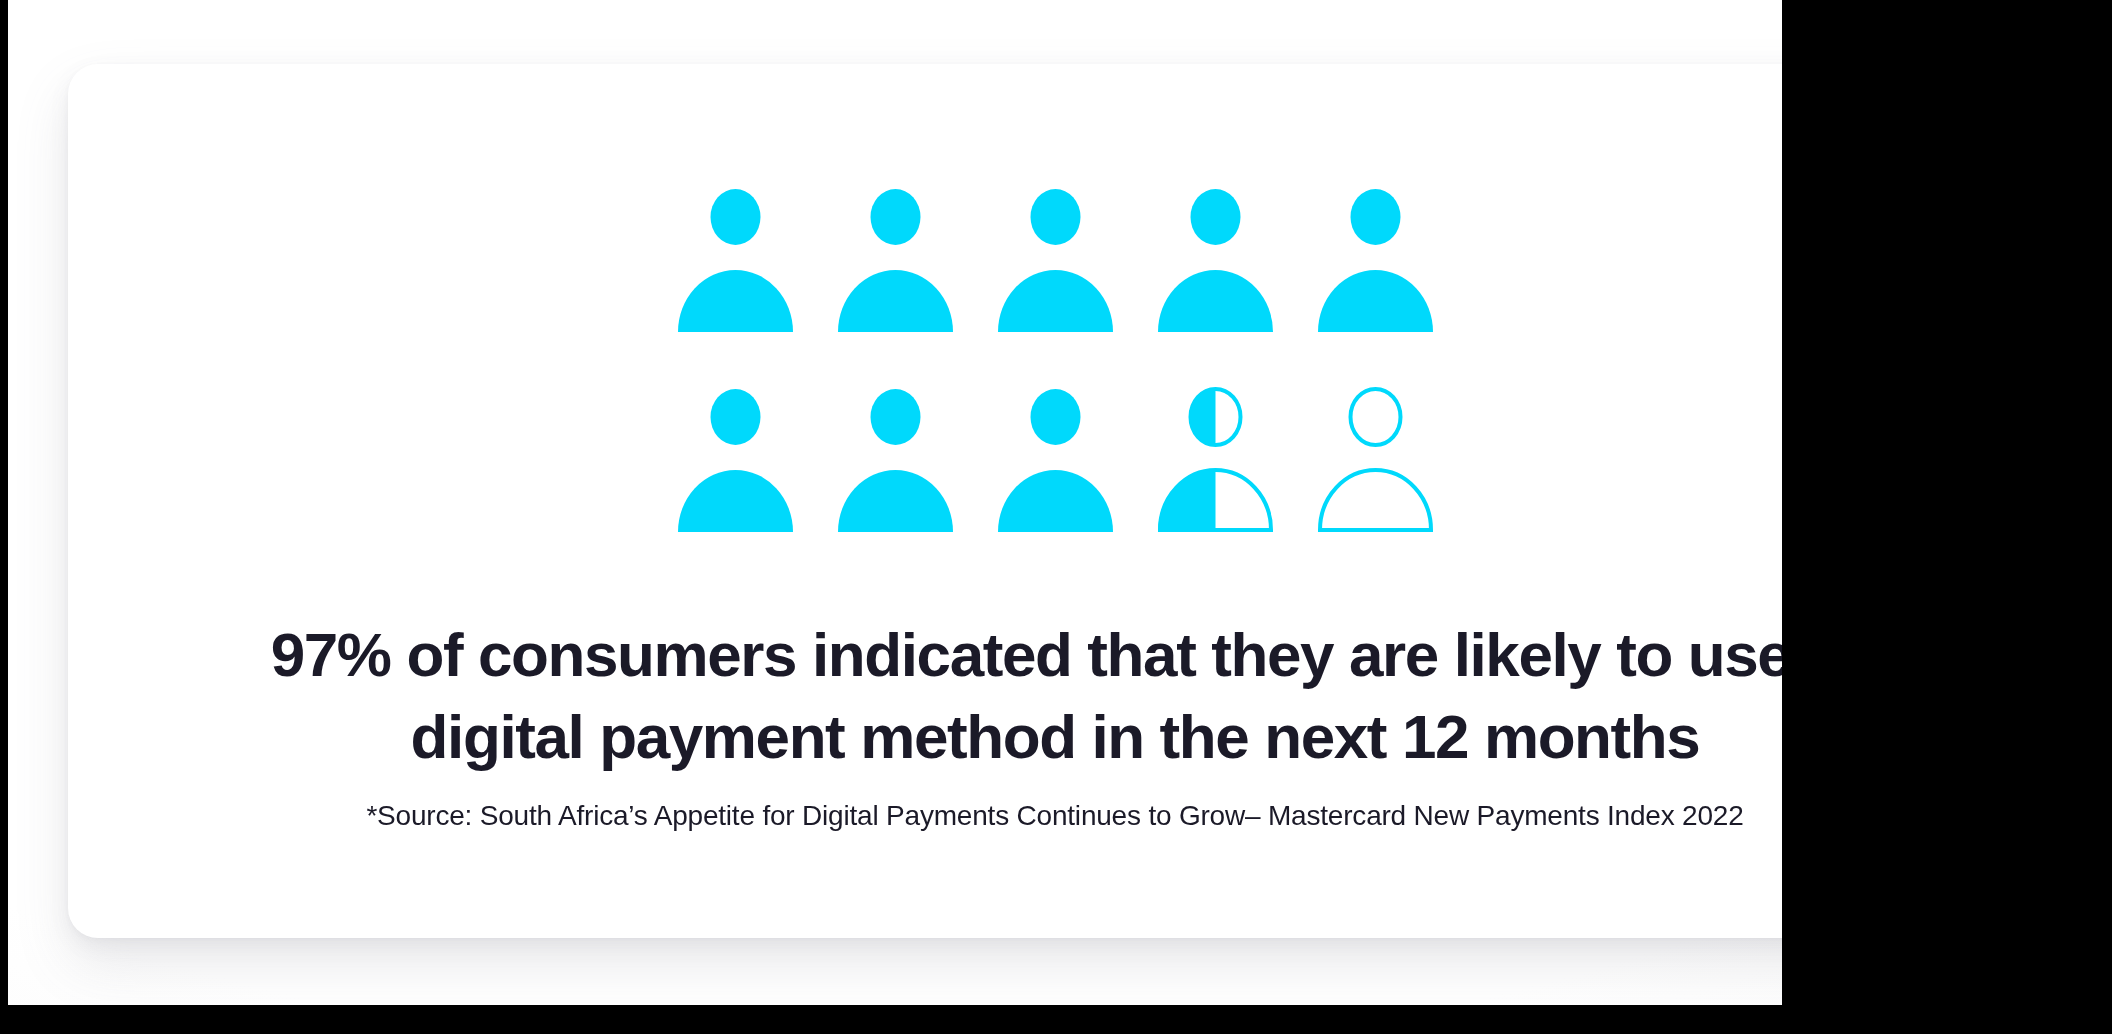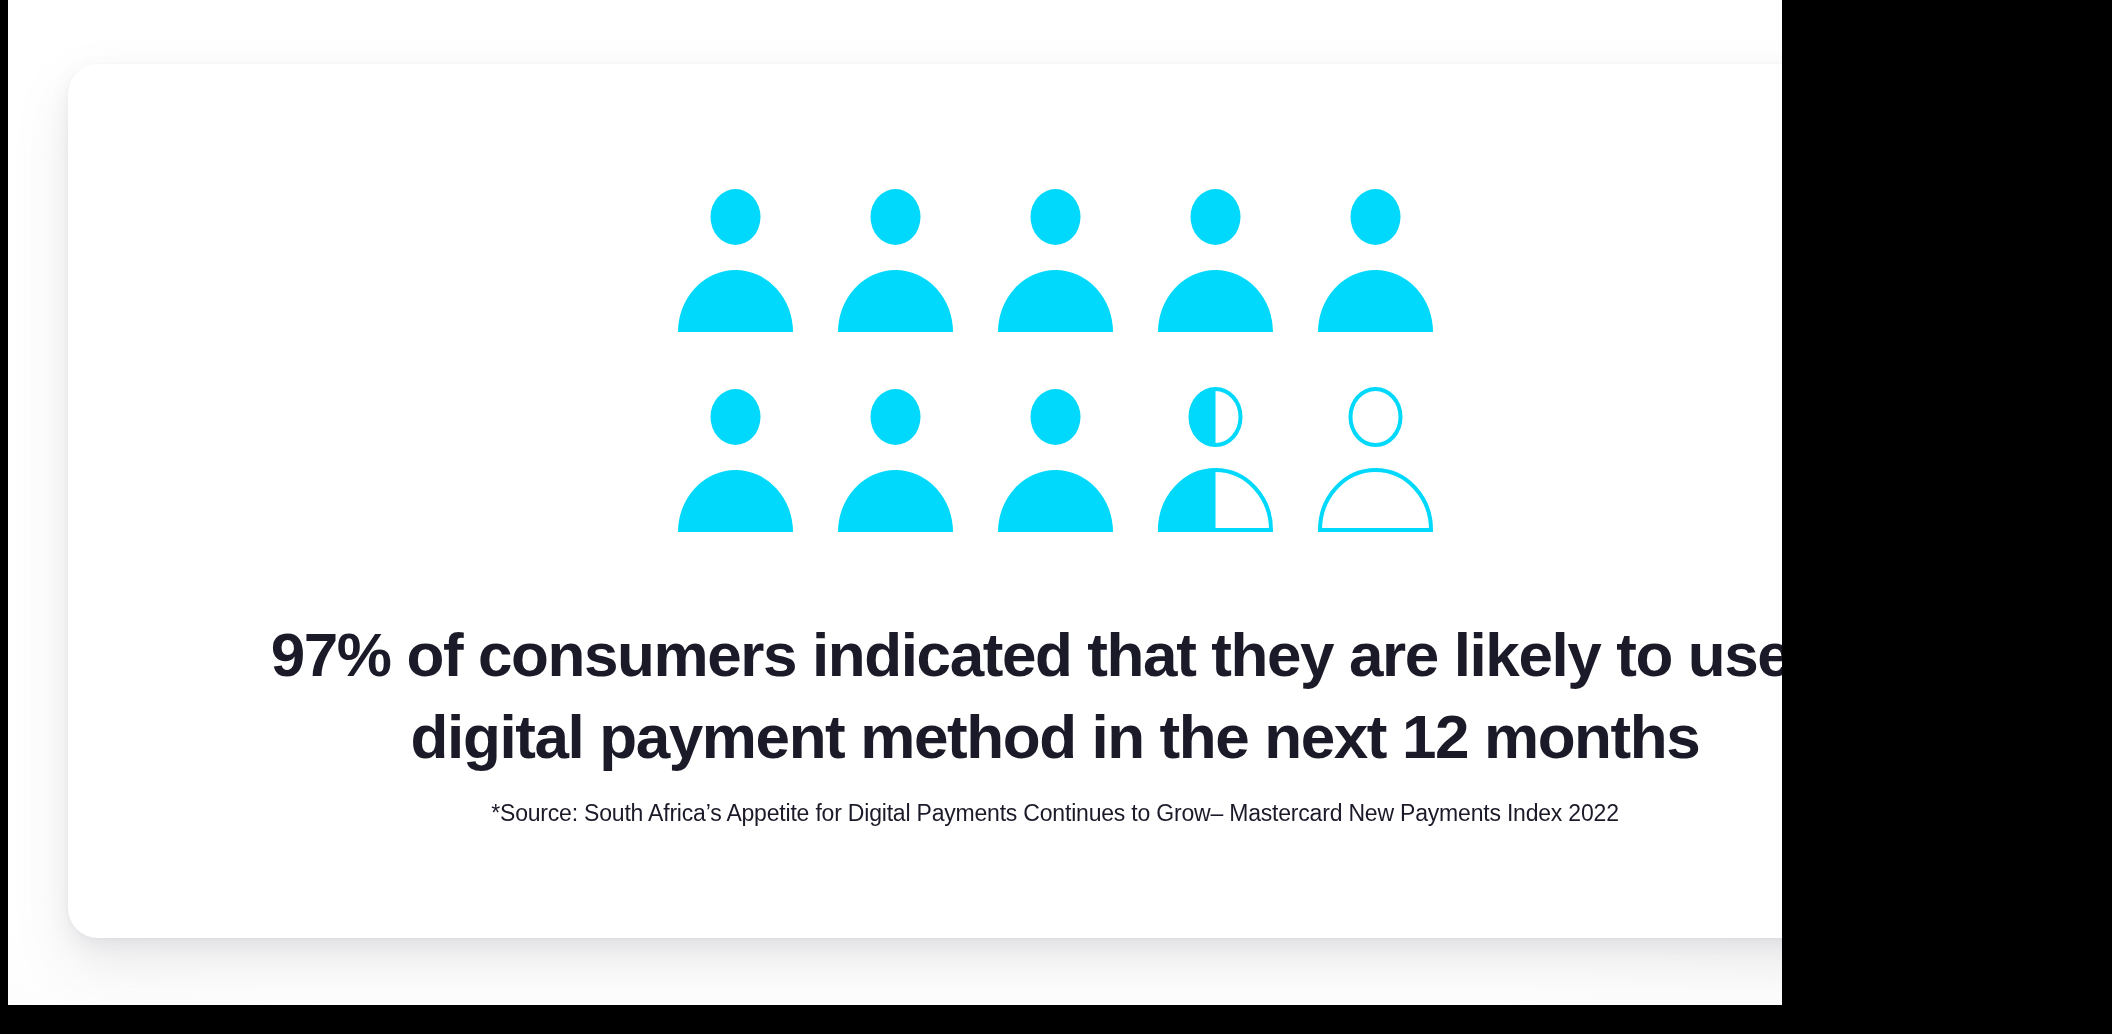--- a/index.html
+++ b/index.html
@@ -105,7 +105,7 @@
     text-align: center;
     color: #1F1E2C;
     font-family: "Liberation Sans", sans-serif;
-    font-size: 23px;
+    font-size: 28px;
     font-weight: 400;
     letter-spacing: -0.2px;
   }

